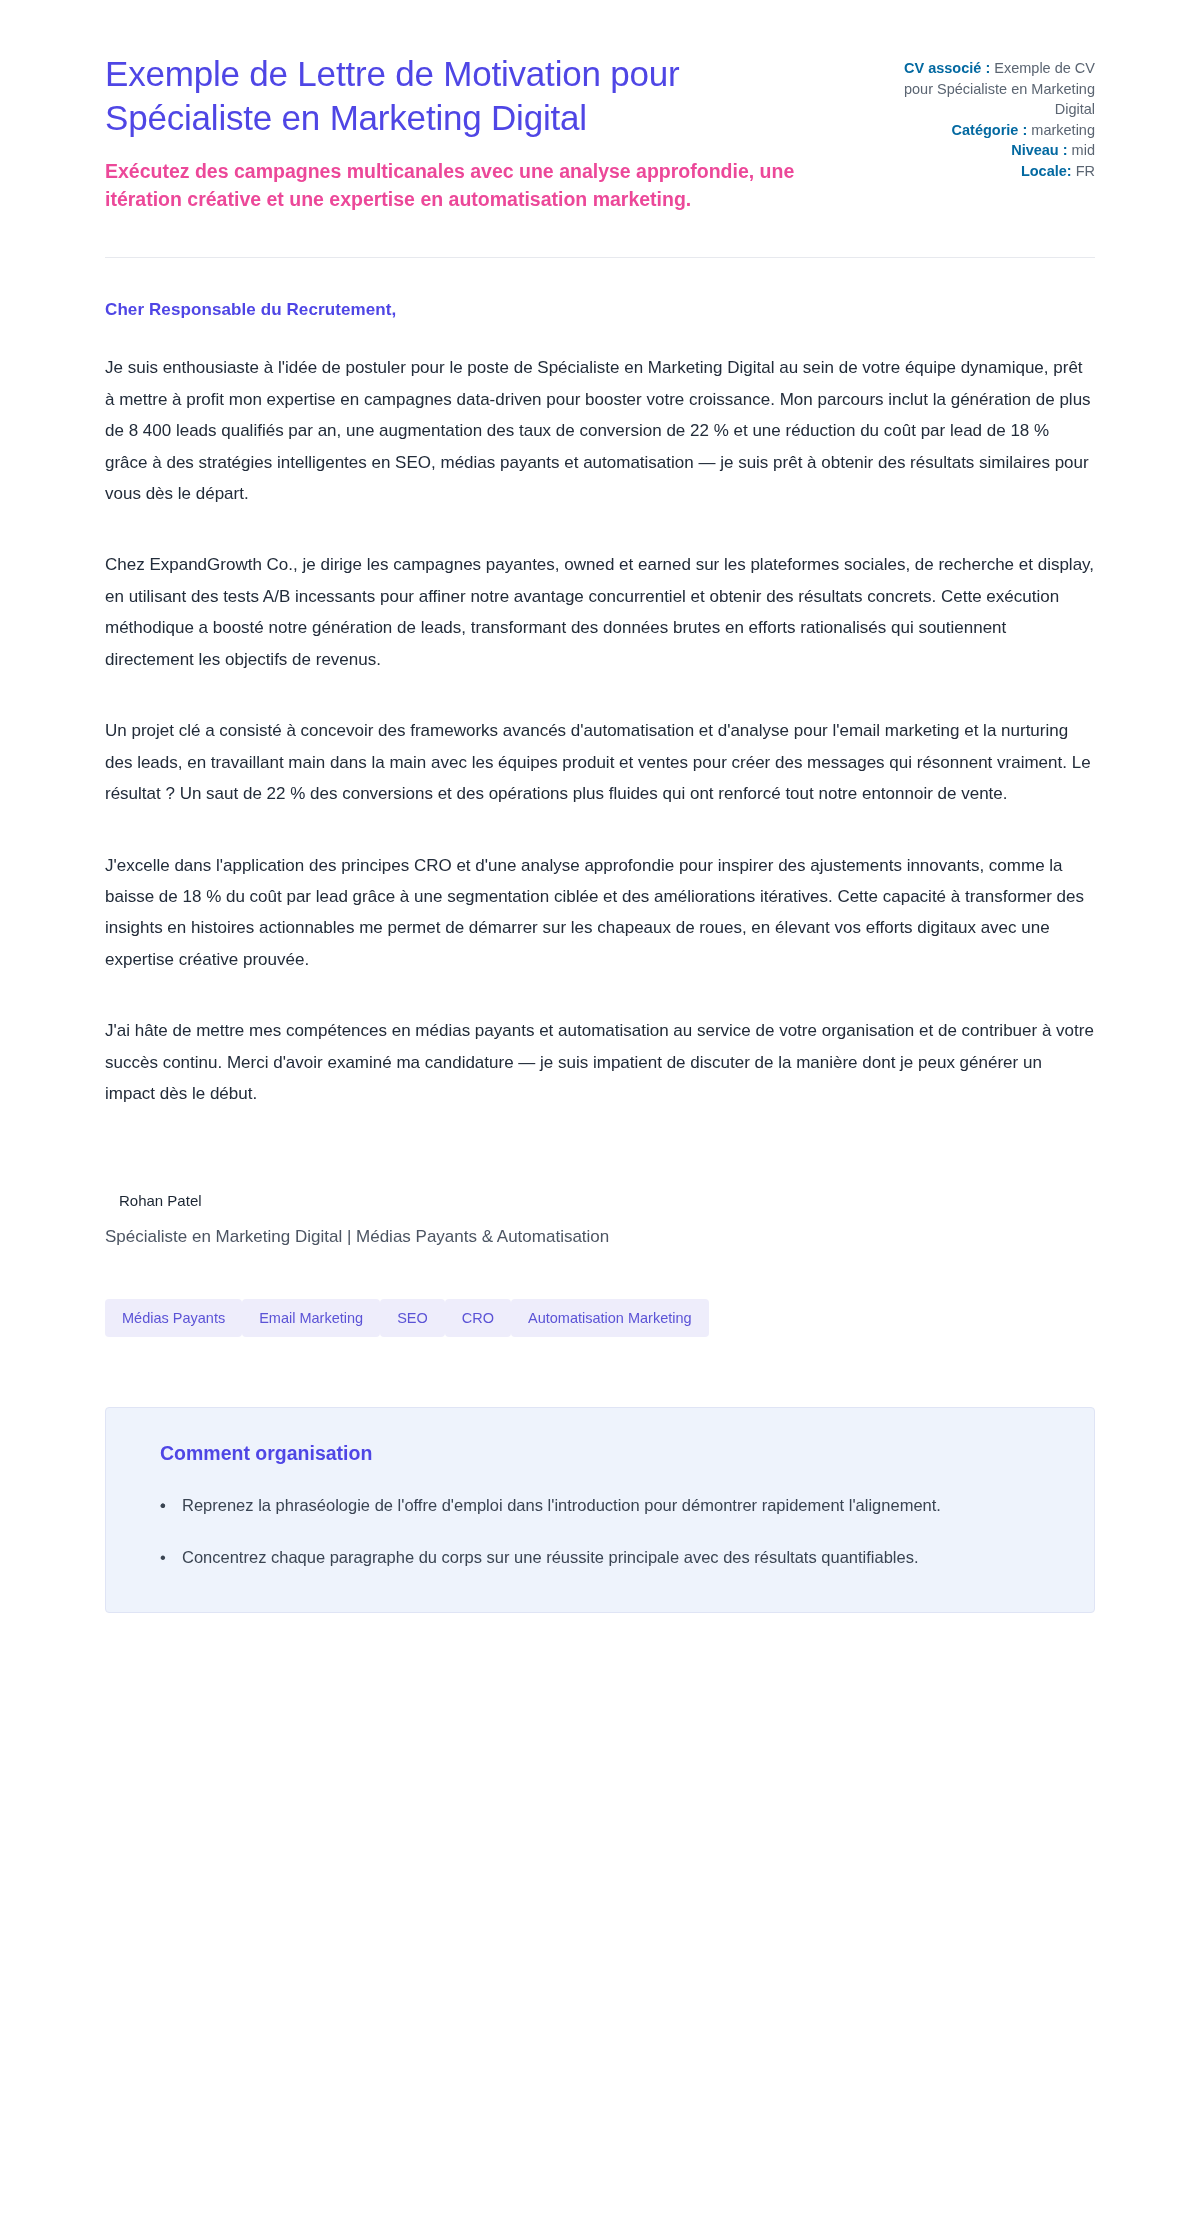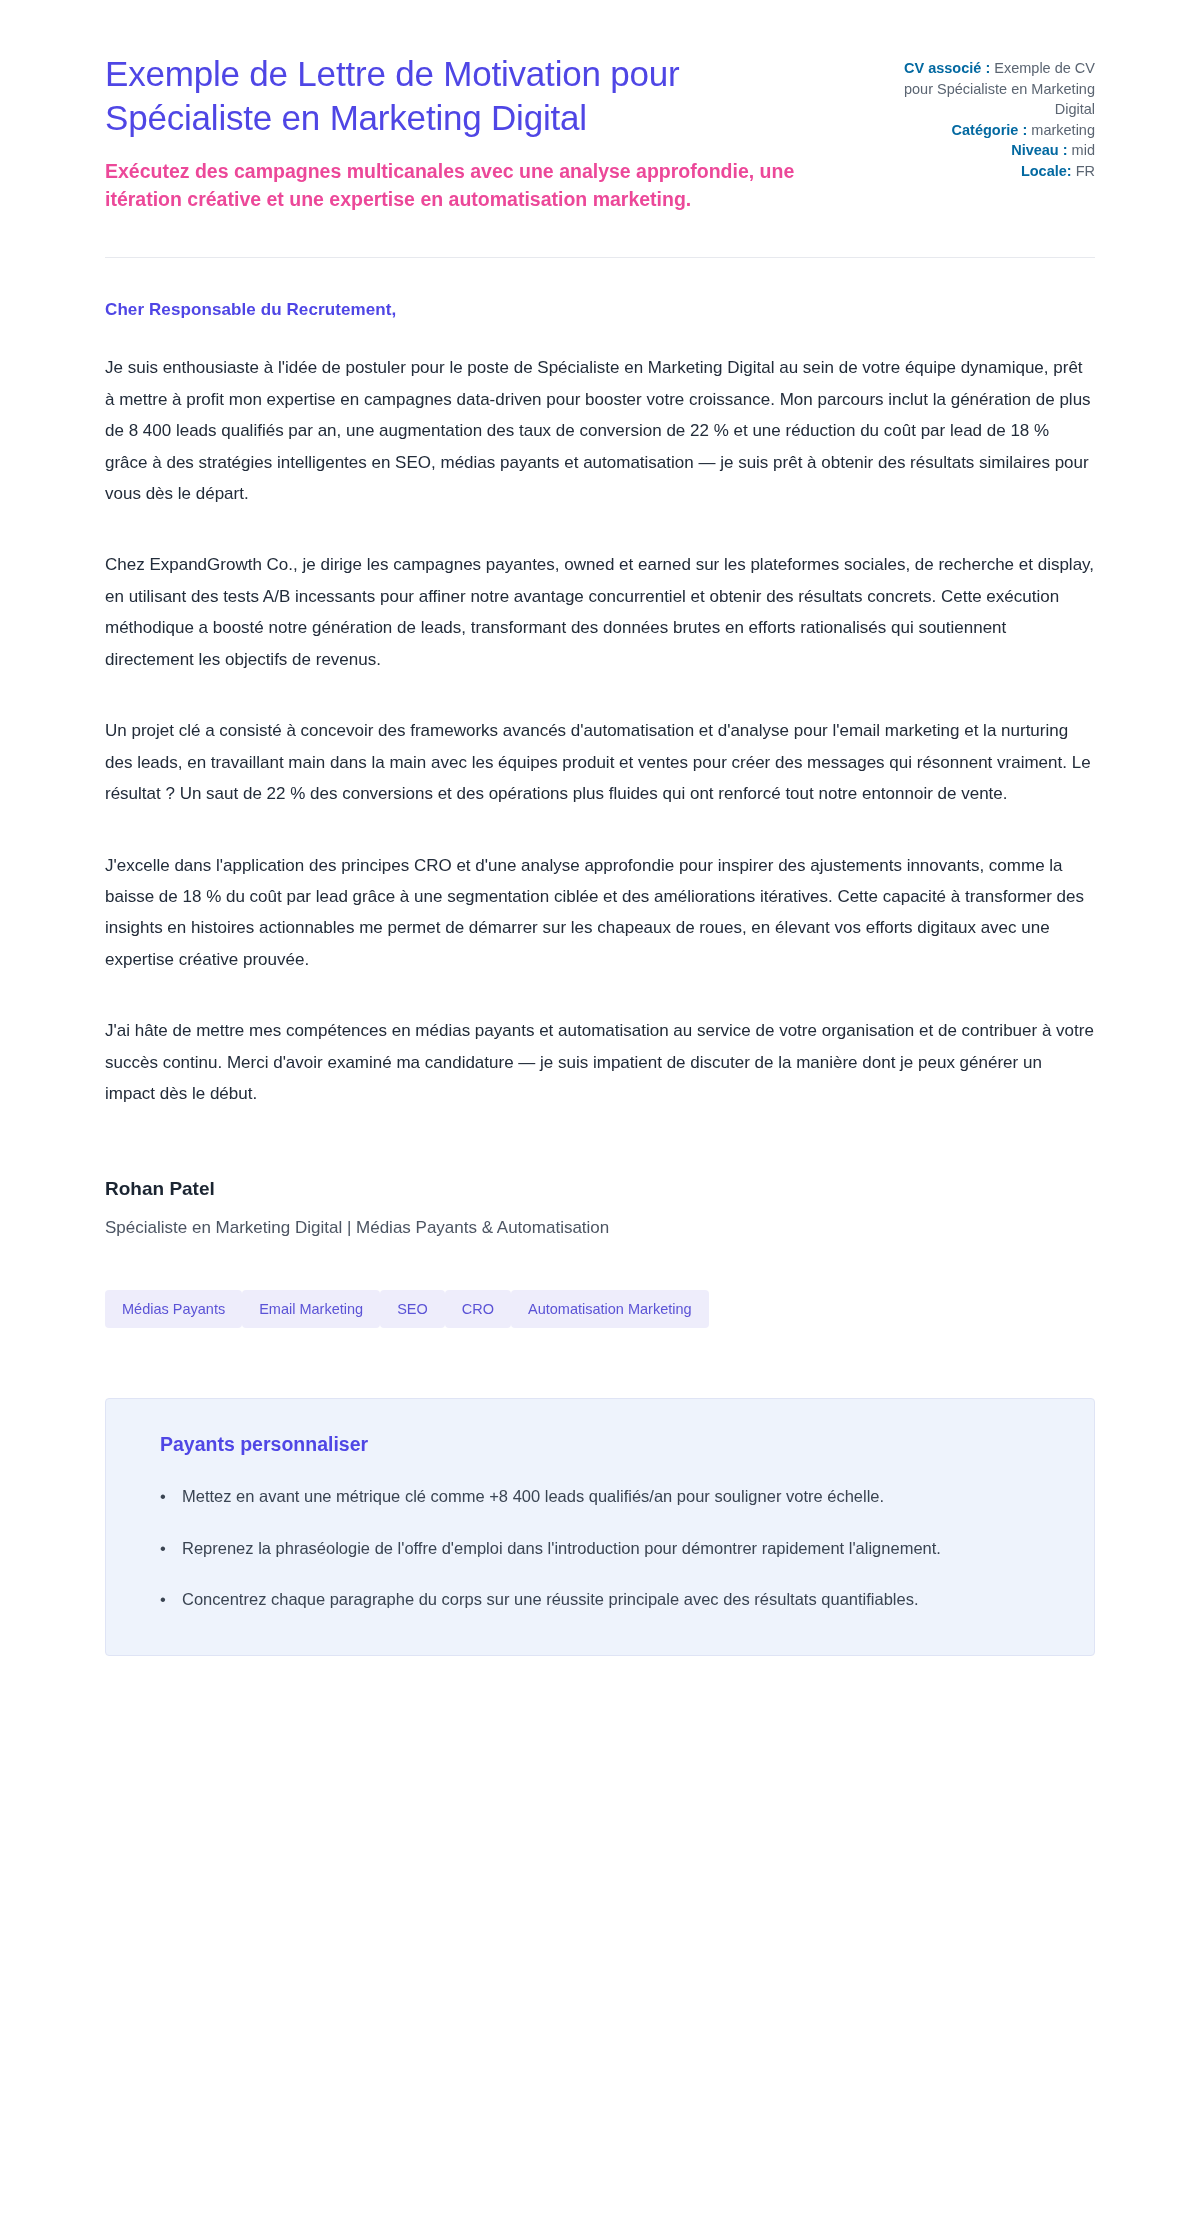--- a/index.html
+++ b/index.html
@@ -93,9 +93,9 @@
     padding-top: 28px;
   }
   .sig-name {
-    margin: 0;
-    font-size: 19px;
-    font-weight: 700;
+    margin: 14px;
+    font-size: 15px;
+    font-weight: 400;
     color: #1b2532;
   }
   .sig-role {

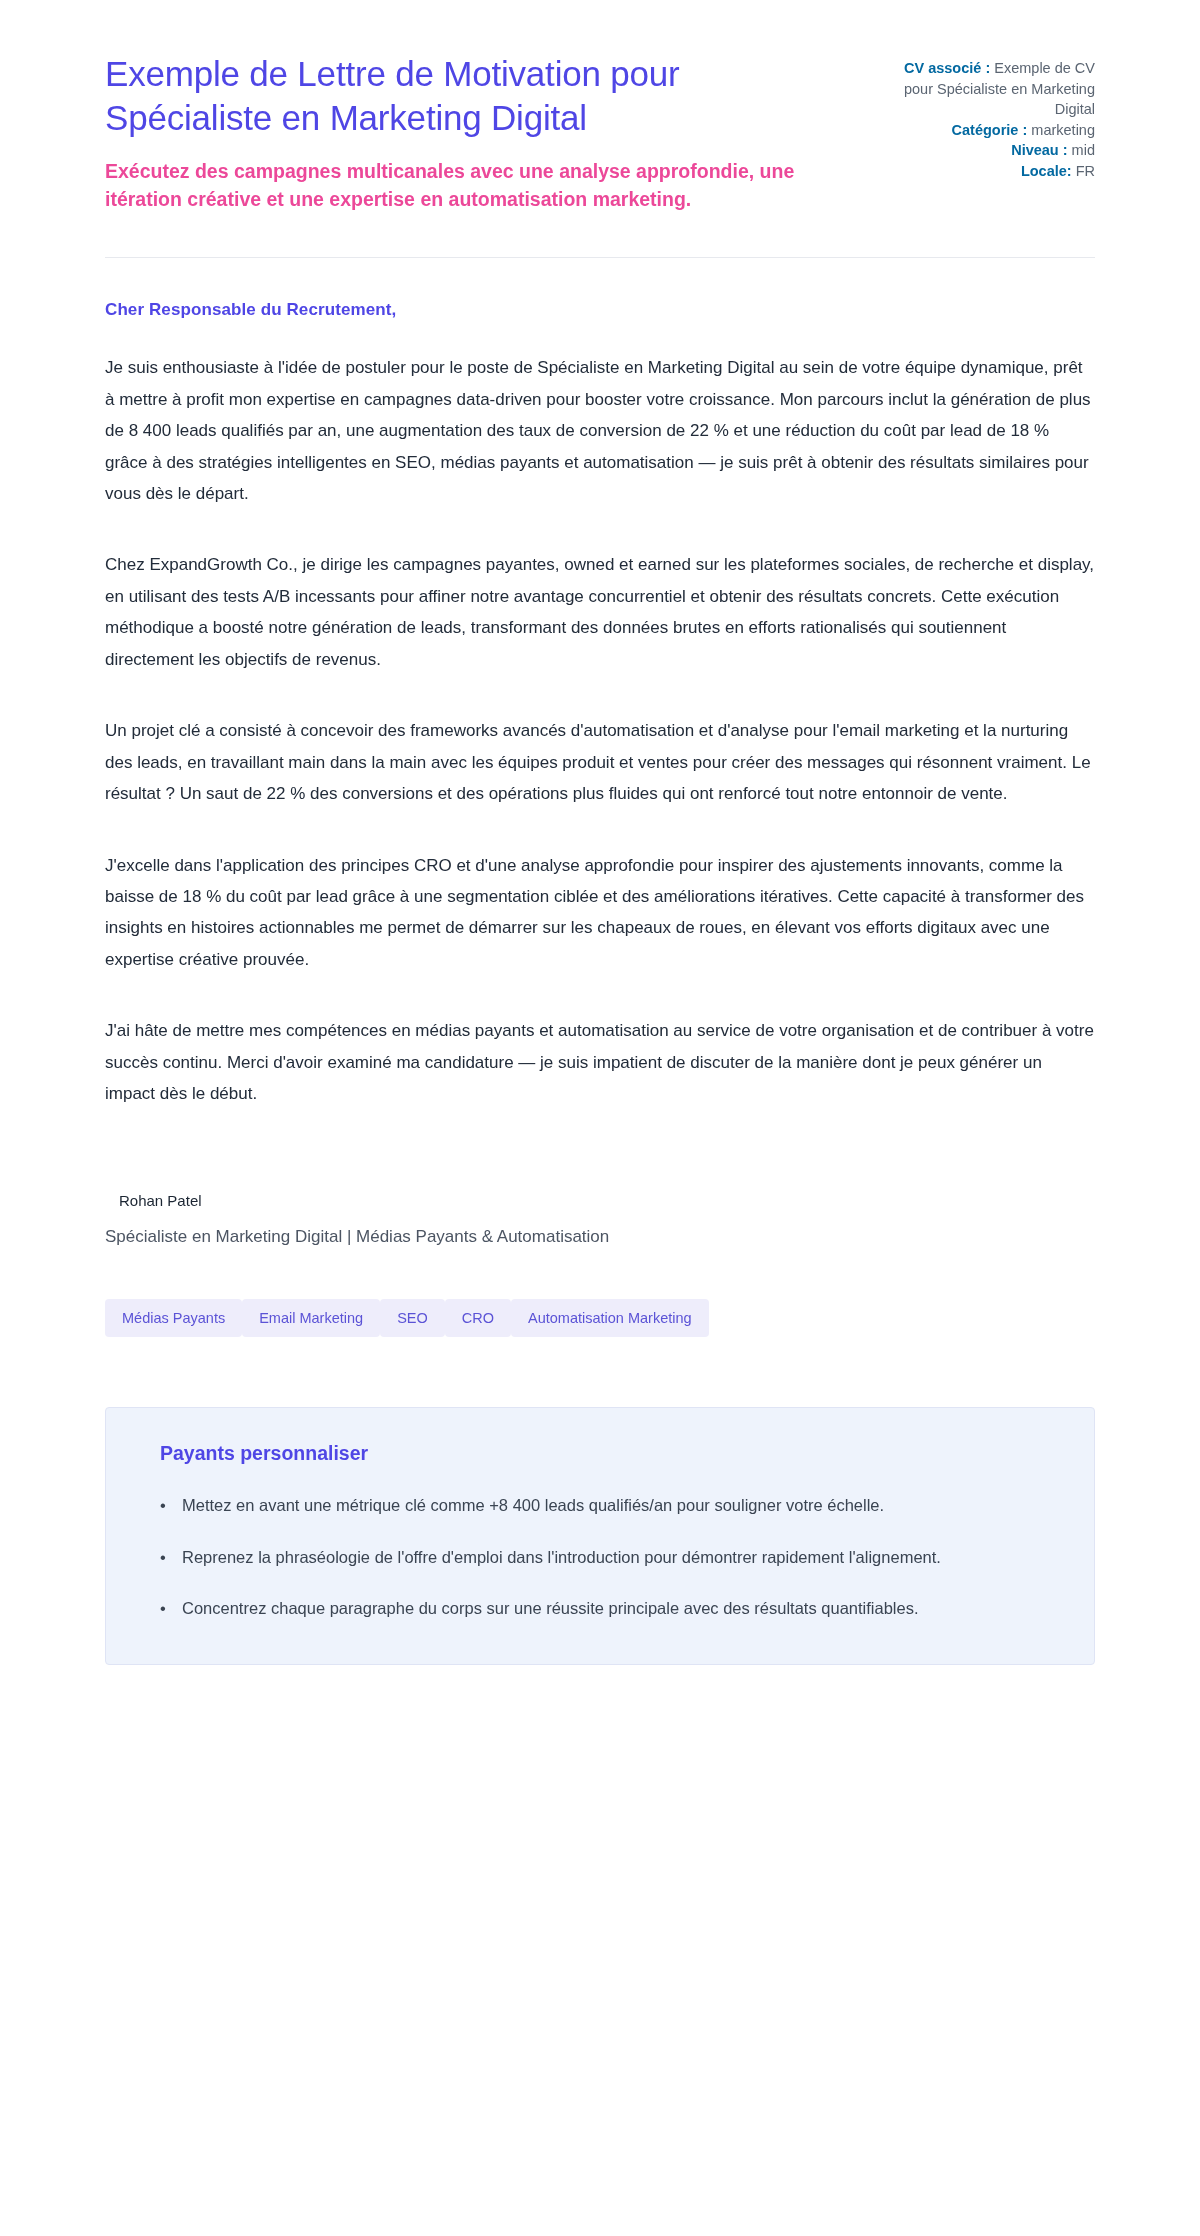--- a/index.html
+++ b/index.html
@@ -213,7 +213,7 @@
   </div>
 
   <div class="callout">
-    <p class="callout-title">Payants personnaliser</p>
+    <p class="callout-title">Comment organisation</p>
     <ul class="callout-list">
       <li>
         <span class="bullet">•</span>

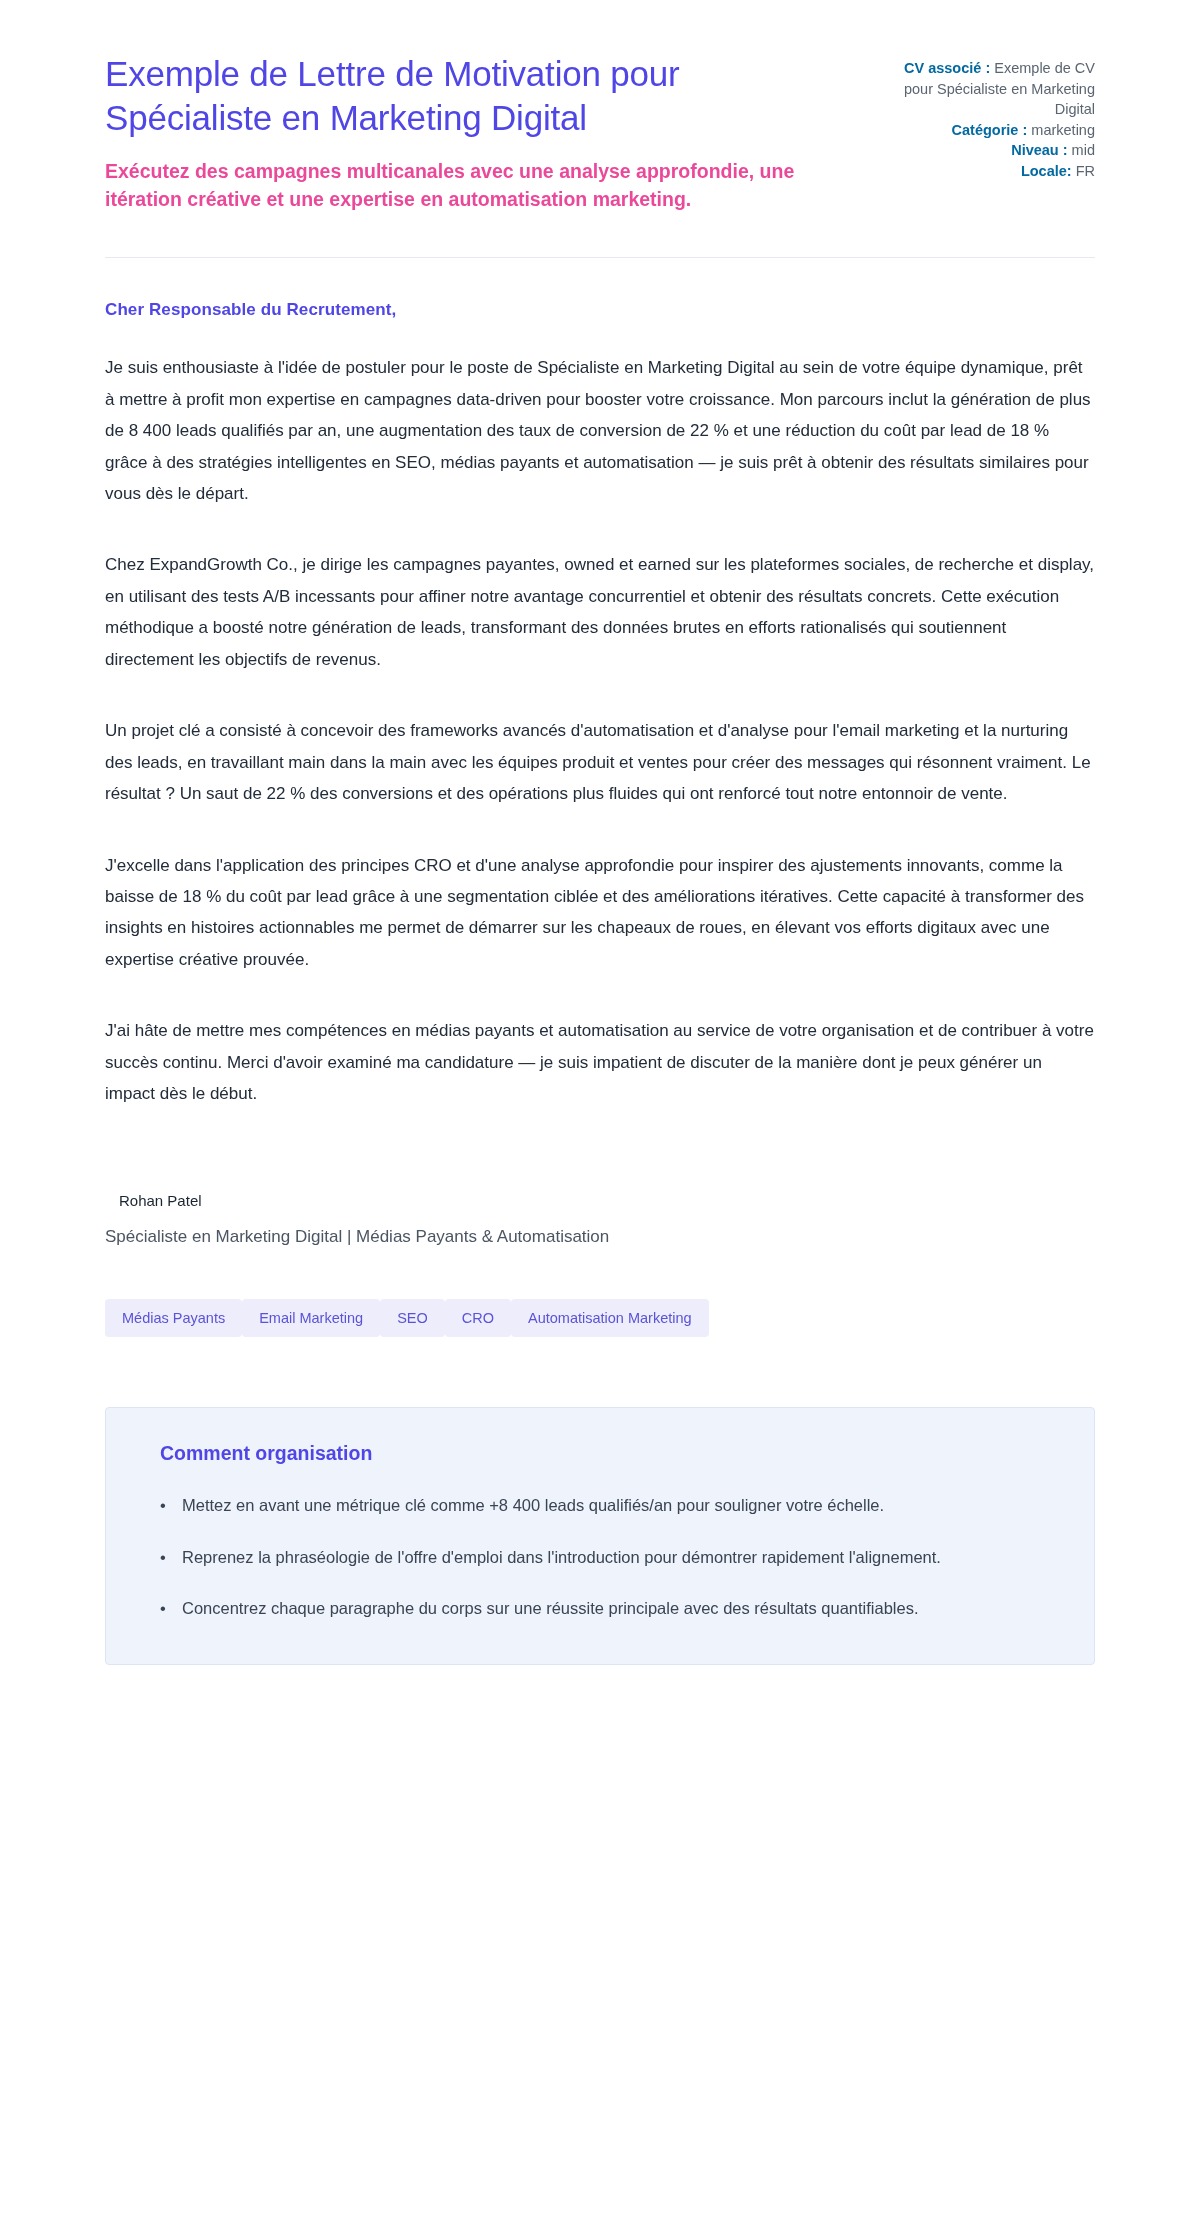--- a/index.html
+++ b/index.html
@@ -217,7 +217,6 @@
     <ul class="callout-list">
       <li>
         <span class="bullet">•</span>
-        <span>Mettez en avant une métrique clé comme +8 400 leads qualifiés/an pour souligner votre échelle.</span>
       </li>
       <li>
         <span class="bullet">•</span>

